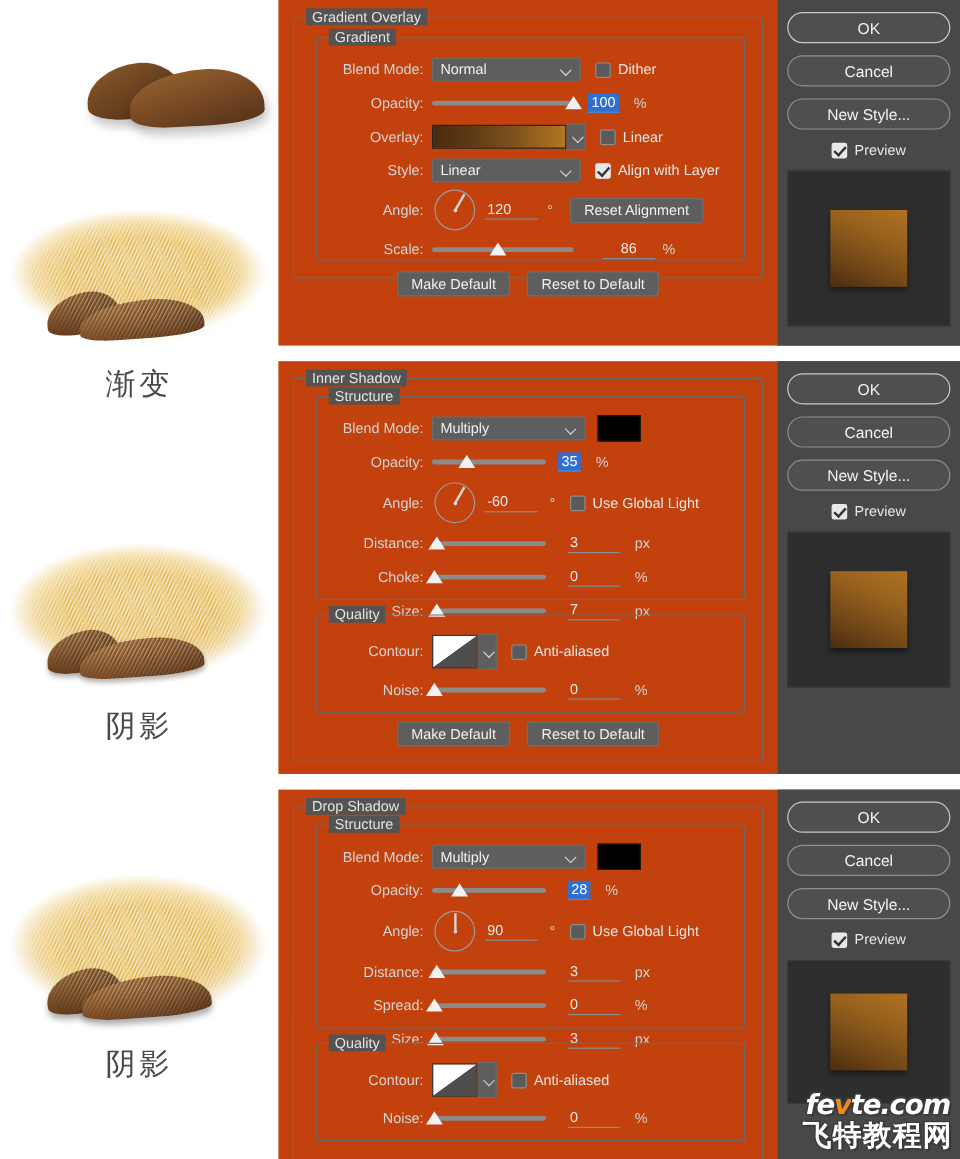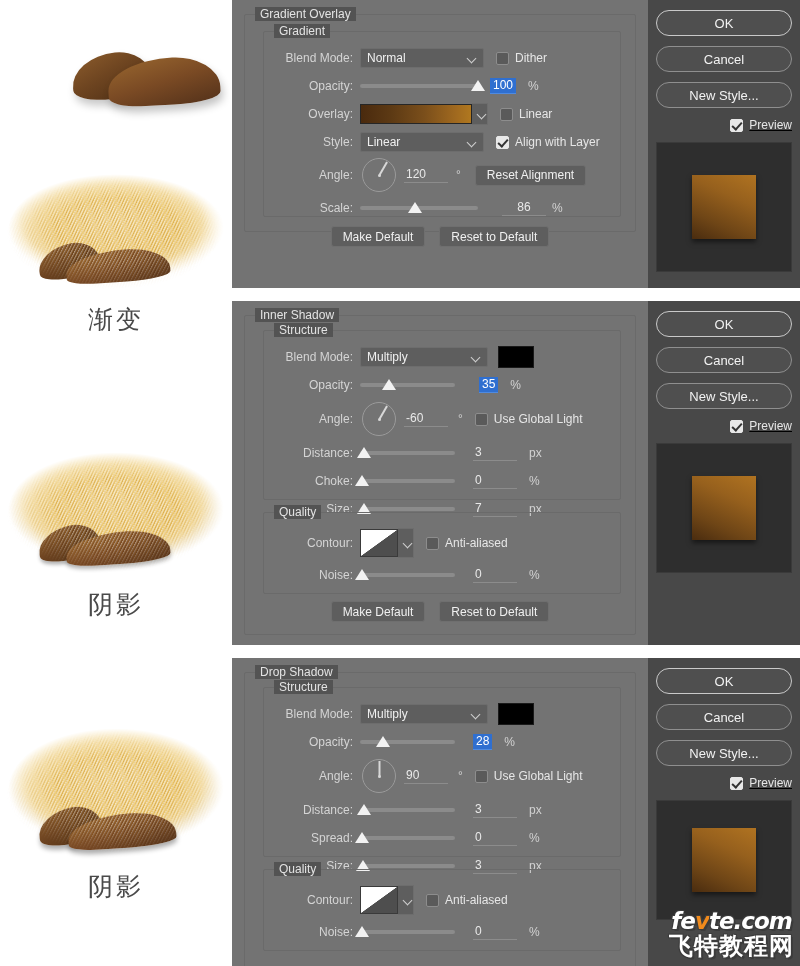--- a/index.html
+++ b/index.html
@@ -68,7 +68,7 @@
   
   .ps-dialog {
     position: absolute;
-    background: #737373;
+    background: #c2410c;
     display: flex;
   }
   .ps-left {

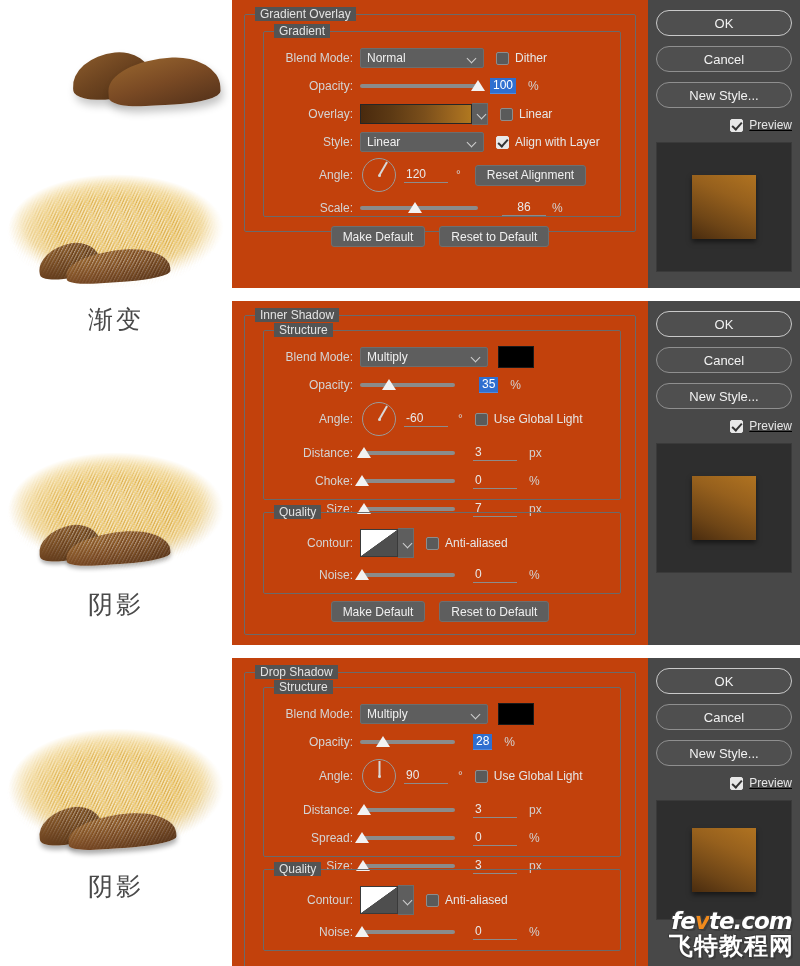--- a/index.html
+++ b/index.html
@@ -262,7 +262,7 @@
     margin-bottom: 10px;
   }
   .pill.primary { border-color:#c9c9c9; }
-  .prev-row { display:flex; align-items:center; justify-content:flex-end; margin: 3px 0 10px 0; text-decoration: underline; }
+  .prev-row { display:flex; align-items:center; justify-content:center; margin: 3px 0 10px 0; }
   .preview-box {
     width: 136px; height: 130px;
     background: #2e2e2e;

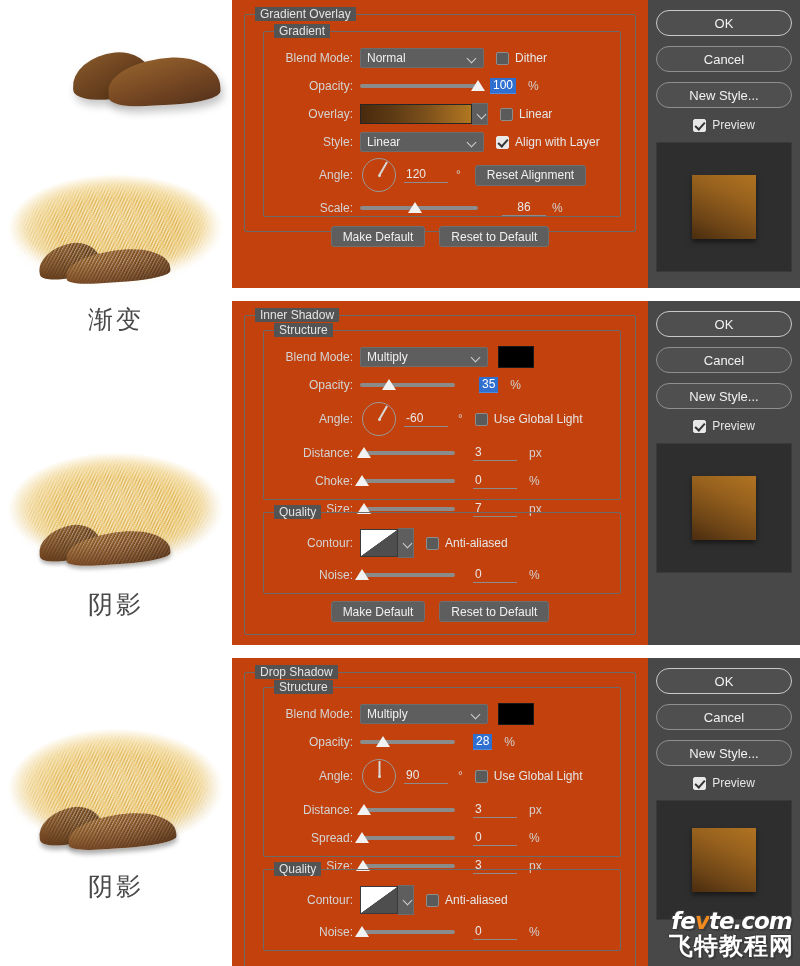--- a/index.html
+++ b/index.html
@@ -462,7 +462,7 @@
               <div class="track"></div>
               <div class="thumb" style="left:30%;"></div>
             </div>
-            <span class="numfield sel" style="margin-left:24px;">35</span>
+            <span class="numfield sel" style="margin-left:10px;">35</span>
             <span class="unit">%</span>
           </div>
 

